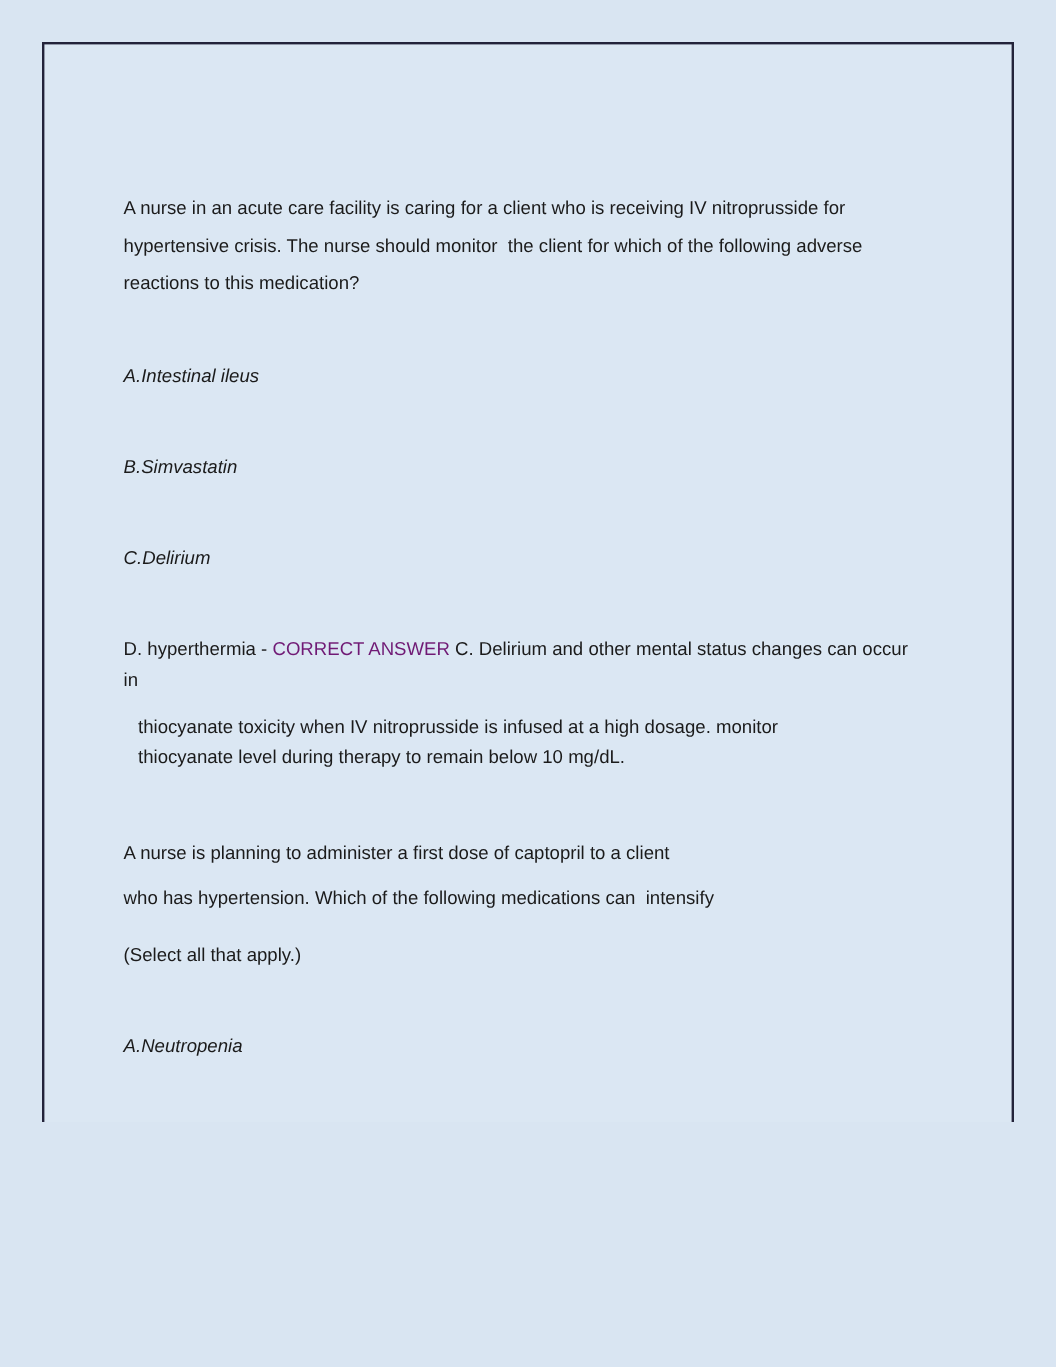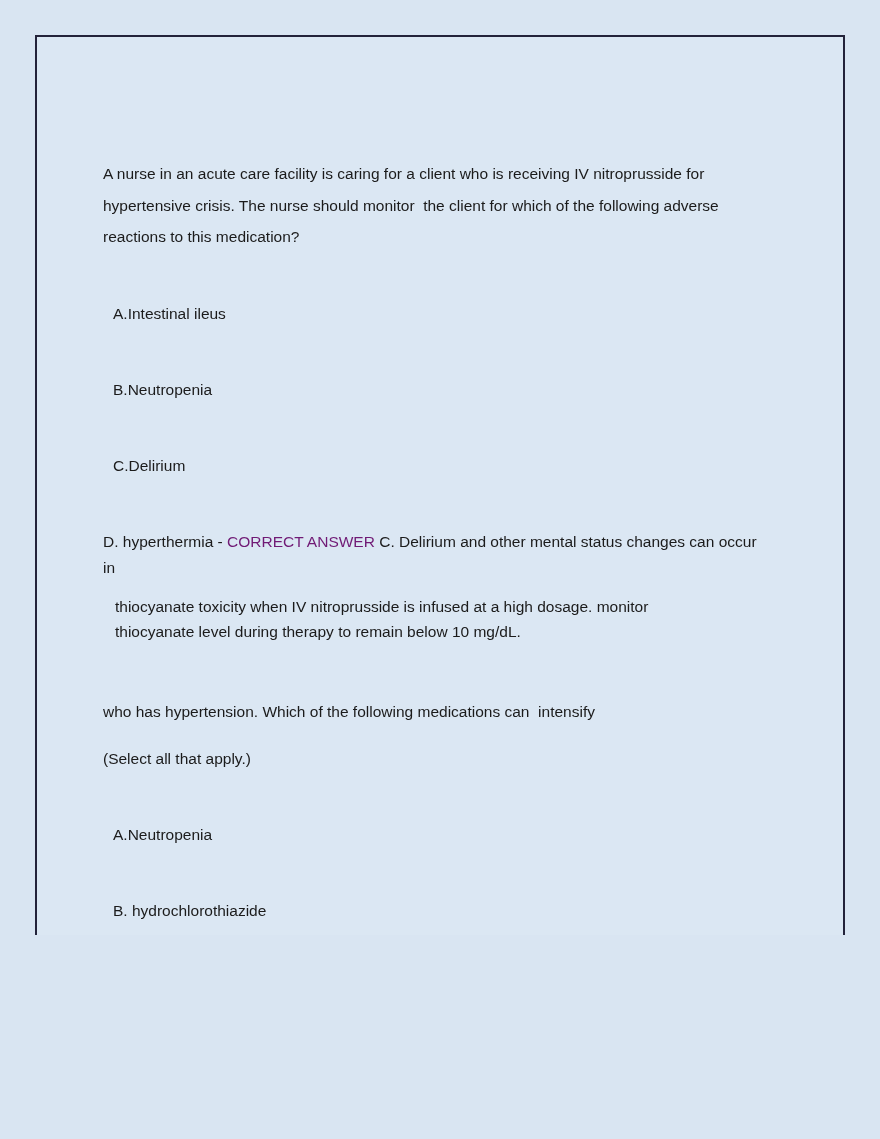--- a/index.html
+++ b/index.html
@@ -38,8 +38,9 @@
     line-height: 31.5px;
   }
   .opt {
-    margin: 45px 0 0 10px;
+    margin: 45px 0 0 0;
     line-height: 31px;
+    font-style: italic;
   }
   .answer {
     margin: 48px 0 0 0;

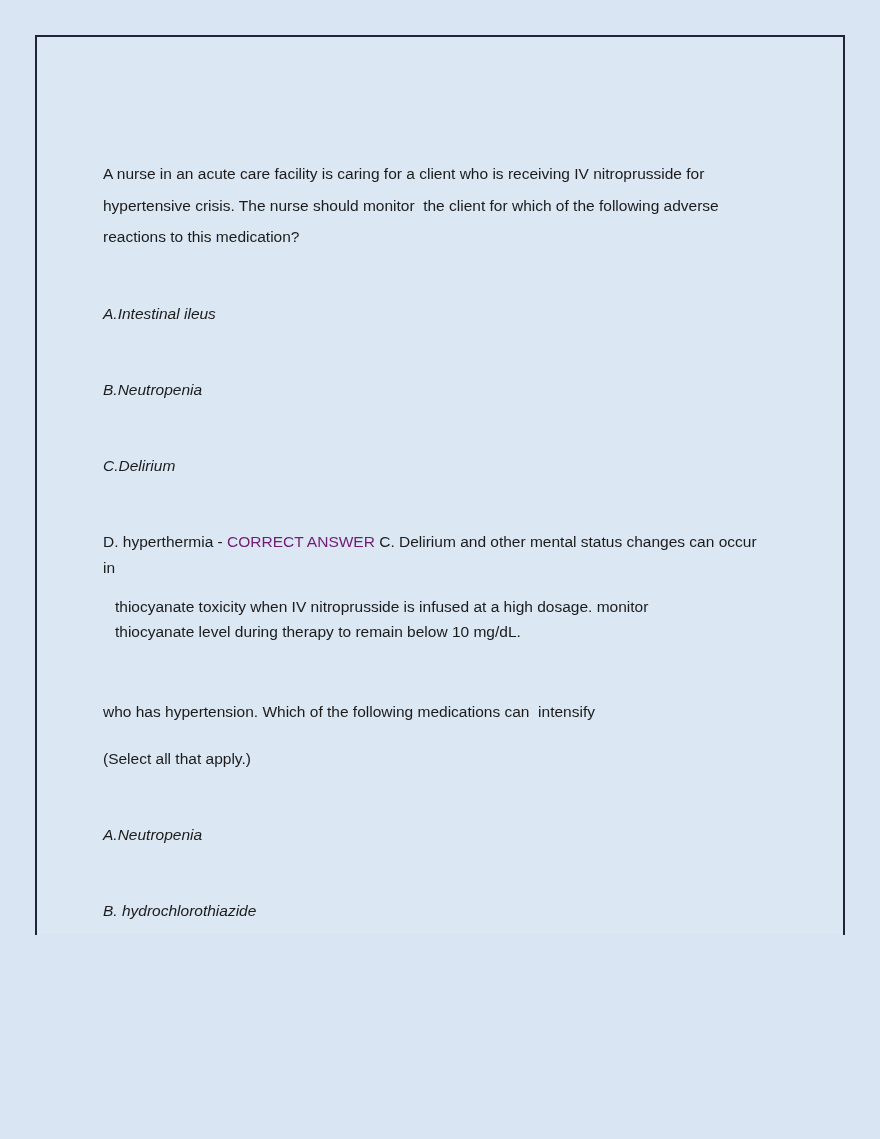--- a/index.html
+++ b/index.html
@@ -72,7 +72,7 @@
 
       <p class="opt">A.Intestinal ileus</p>
 
-      <p class="opt">B.Neutropenia</p>
+      <p class="opt">B.Simvastatin</p>
 
       <p class="opt">C.Delirium</p>
 

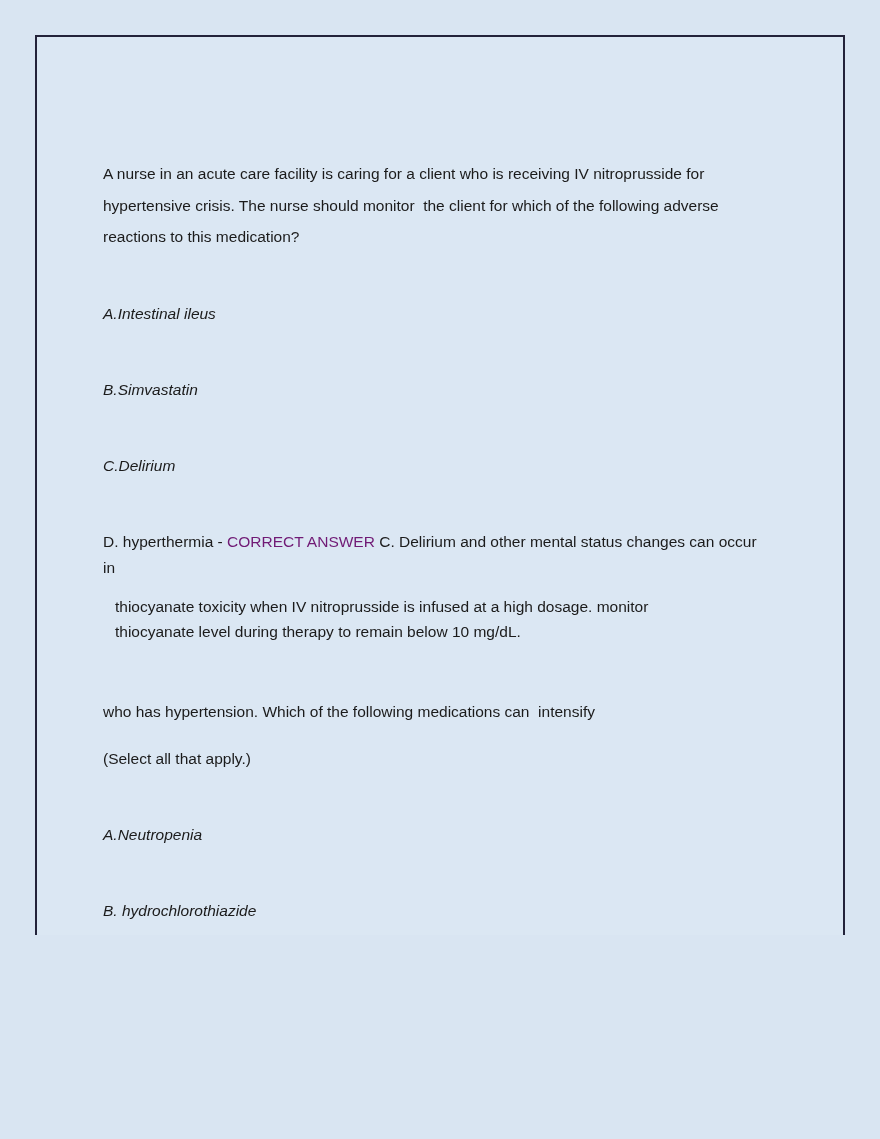--- a/index.html
+++ b/index.html
@@ -84,6 +84,7 @@
       </div>
 
       <div class="q2-block">
+        <div class="line">A nurse is planning to administer a first dose of captopril to a client</div>
         <div class="line">who has hypertension. Which of the following medications can  intensify</div>
       </div>
 

